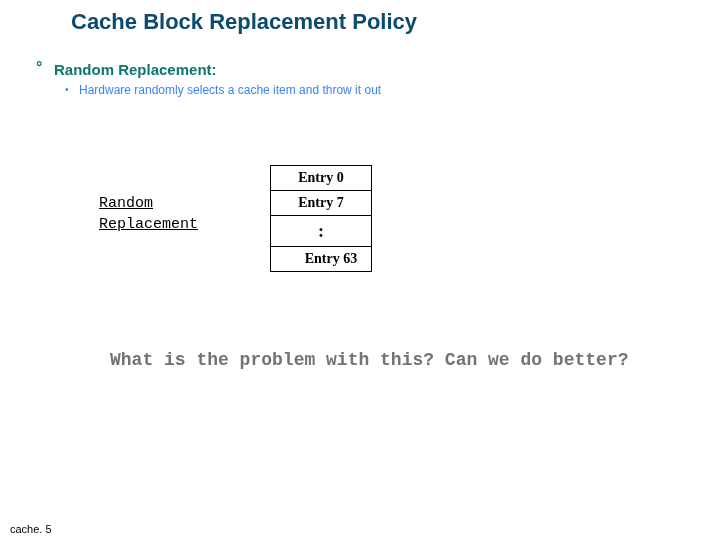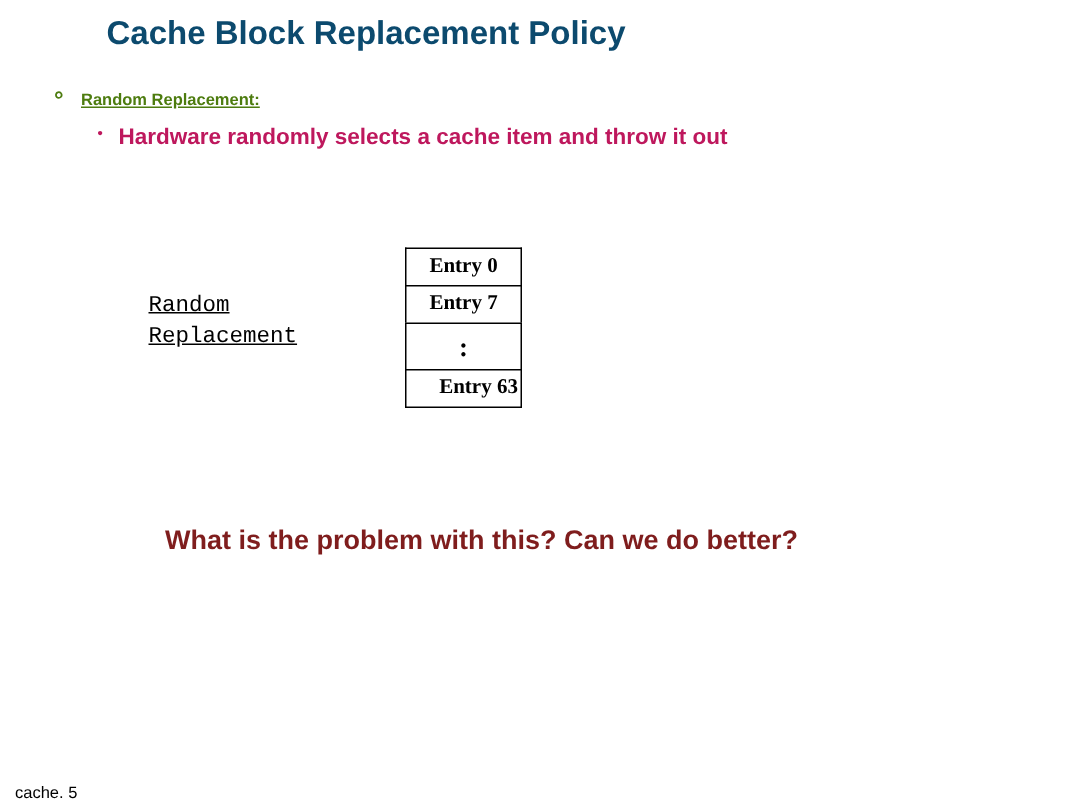--- a/index.html
+++ b/index.html
@@ -27,10 +27,9 @@
       position: absolute;
       top: 61px;
       left: 38px;
-      font-size: 11px;
+      font-size: 15px;
       font-weight: bold;
-      color: #4d7c0f;
-      text-decoration: underline;
+      color: #0f766e;
     }
     .bullet-main::before {
       content: "°";

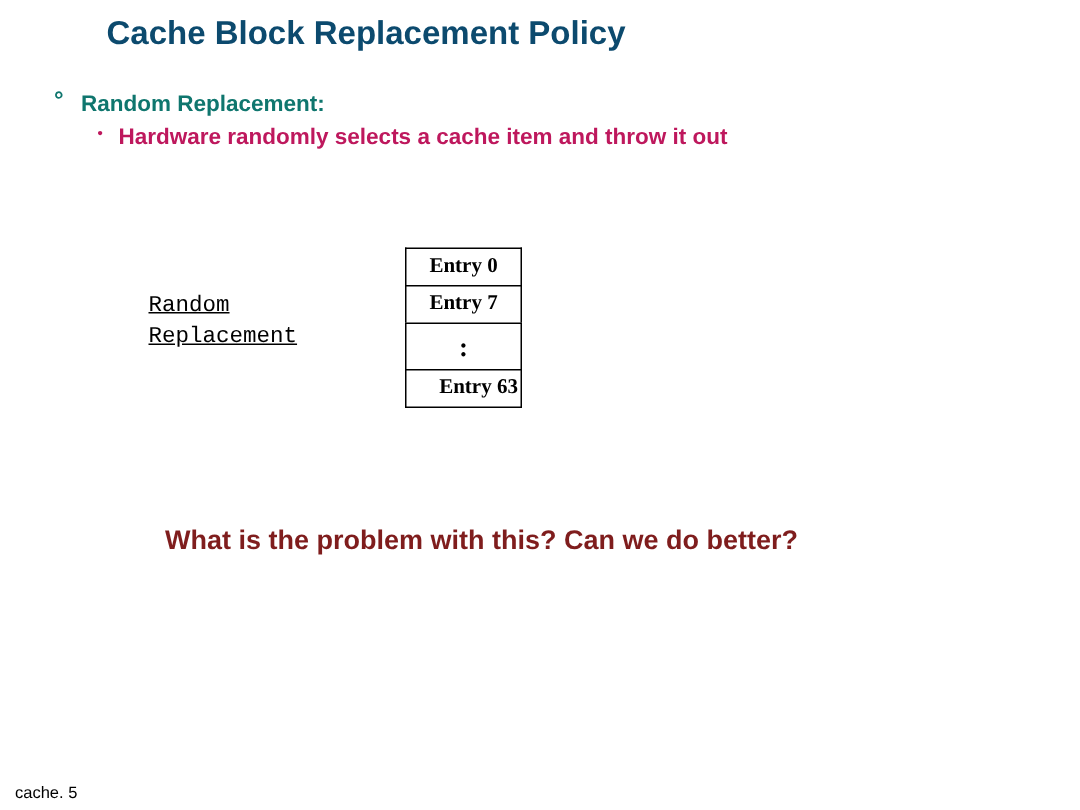--- a/index.html
+++ b/index.html
@@ -45,9 +45,9 @@
       position: absolute;
       top: 83px;
       left: 79px;
-      font-size: 15px;
-      font-weight: bold;
-      color: #be185d;
+      font-size: 12px;
+      font-weight: normal;
+      color: #3b82f6;
     }
     .bullet-sub::before {
       content: "•";

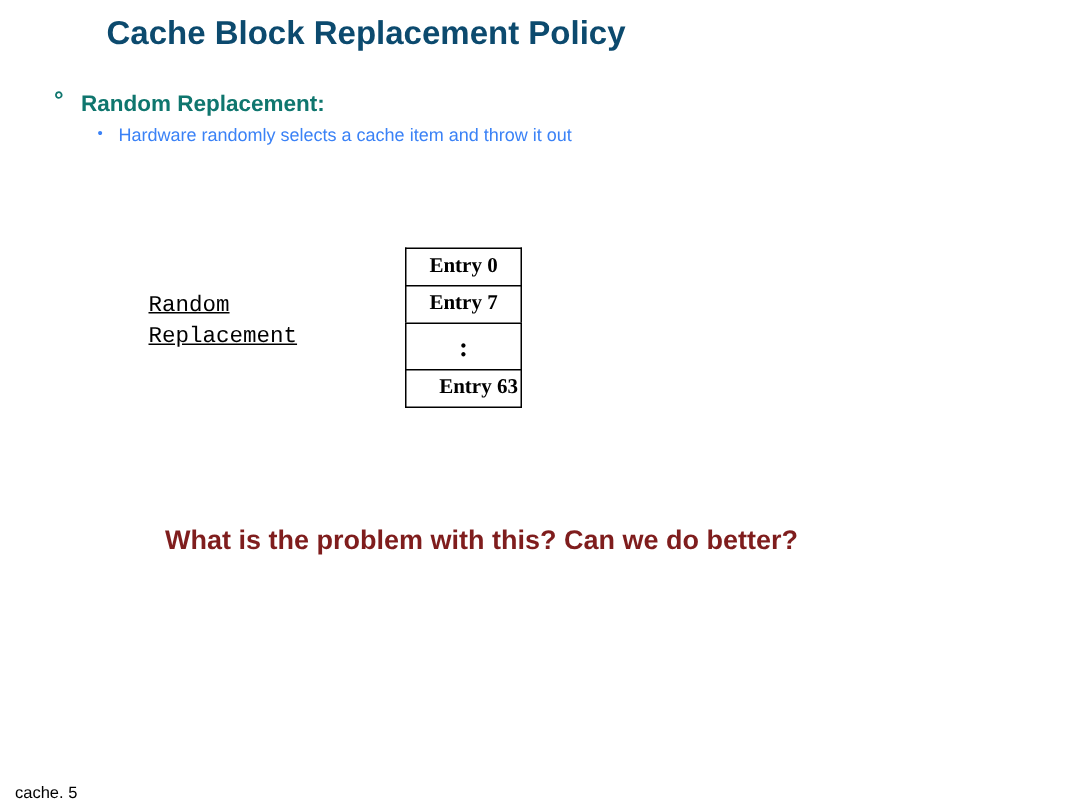--- a/index.html
+++ b/index.html
@@ -76,7 +76,7 @@
       position: absolute;
       top: 165px;
       left: 270px;
-      width: 78px;
+      width: 102px;
     }
     .cell {
       border: 1.5px solid #000;

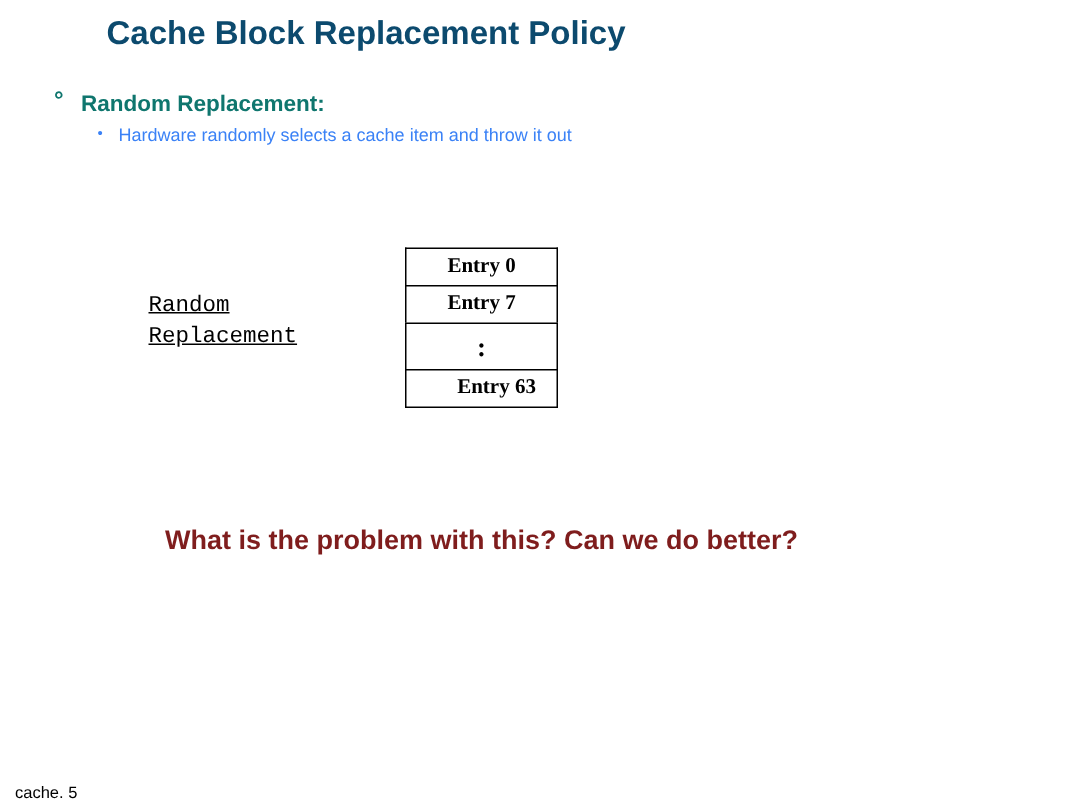--- a/index.html
+++ b/index.html
@@ -101,10 +101,10 @@
       position: absolute;
       top: 350px;
       left: 110px;
-      font-family: Liberation Sans, sans-serif;
+      font-family: Liberation Mono, monospace;
       font-size: 18px;
       font-weight: bold;
-      color: #7f1d1d;
+      color: #737373;
     }
     .footer {
       position: absolute;

